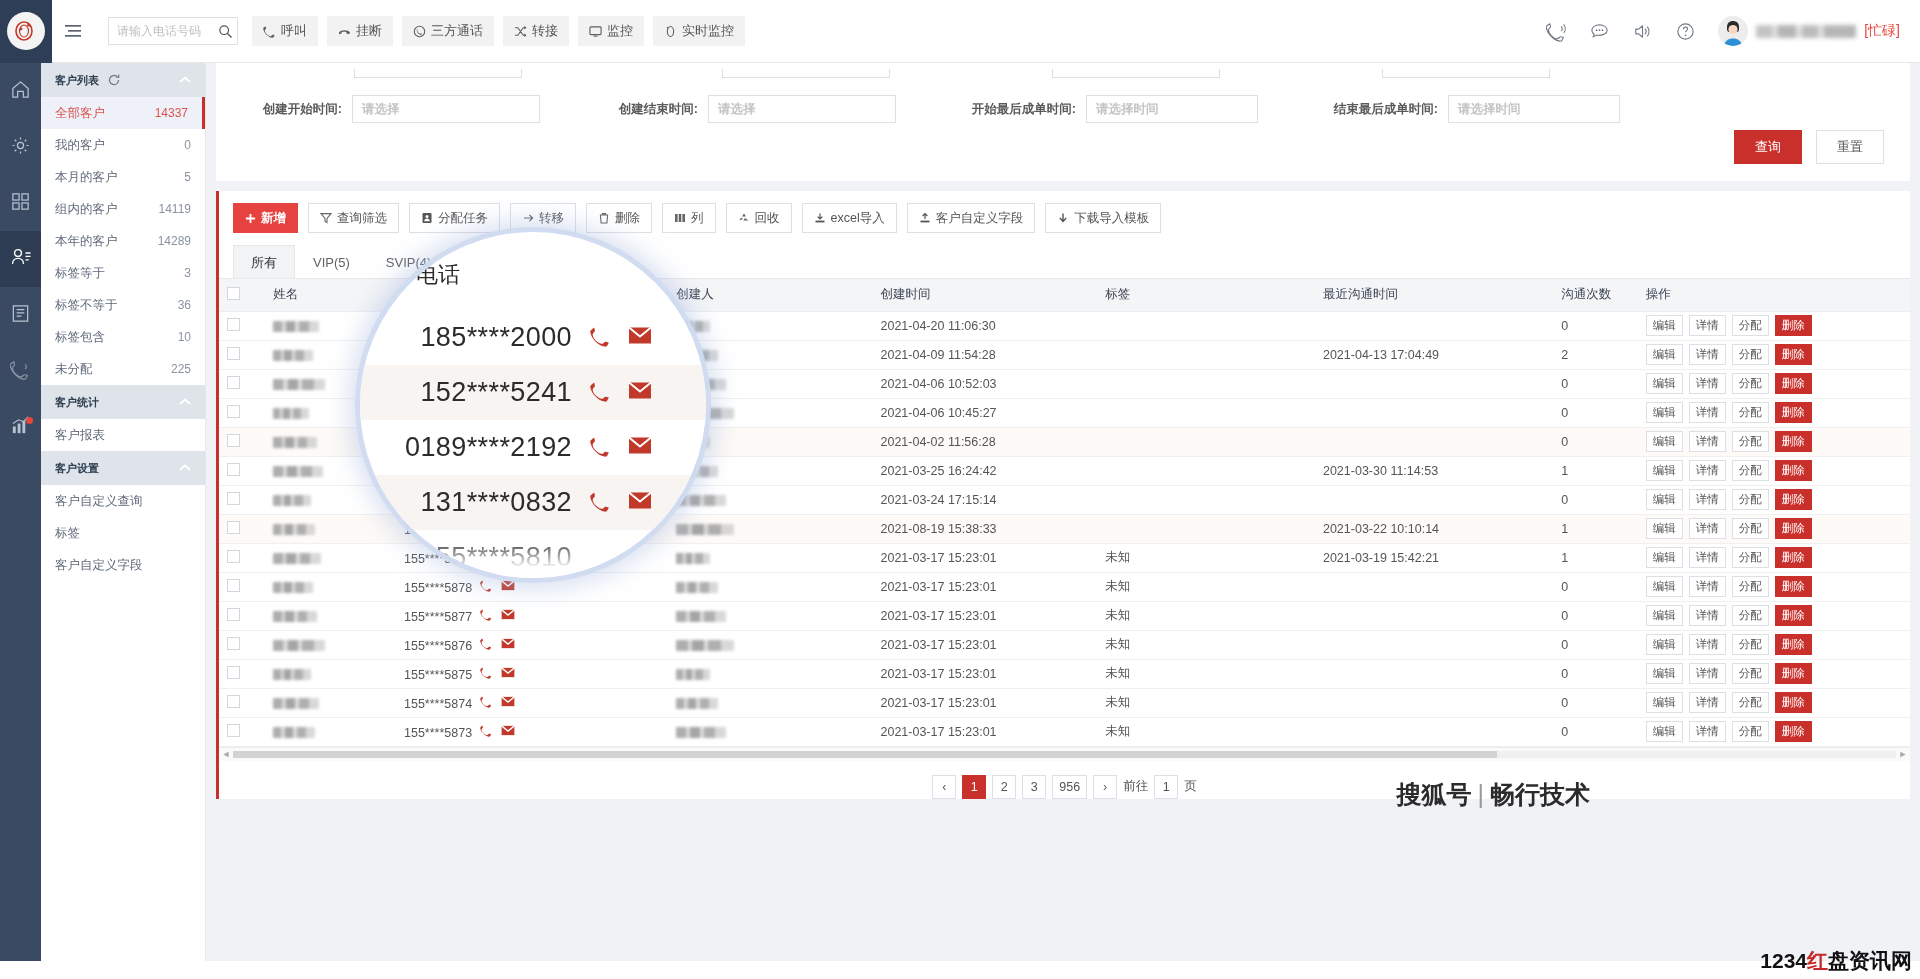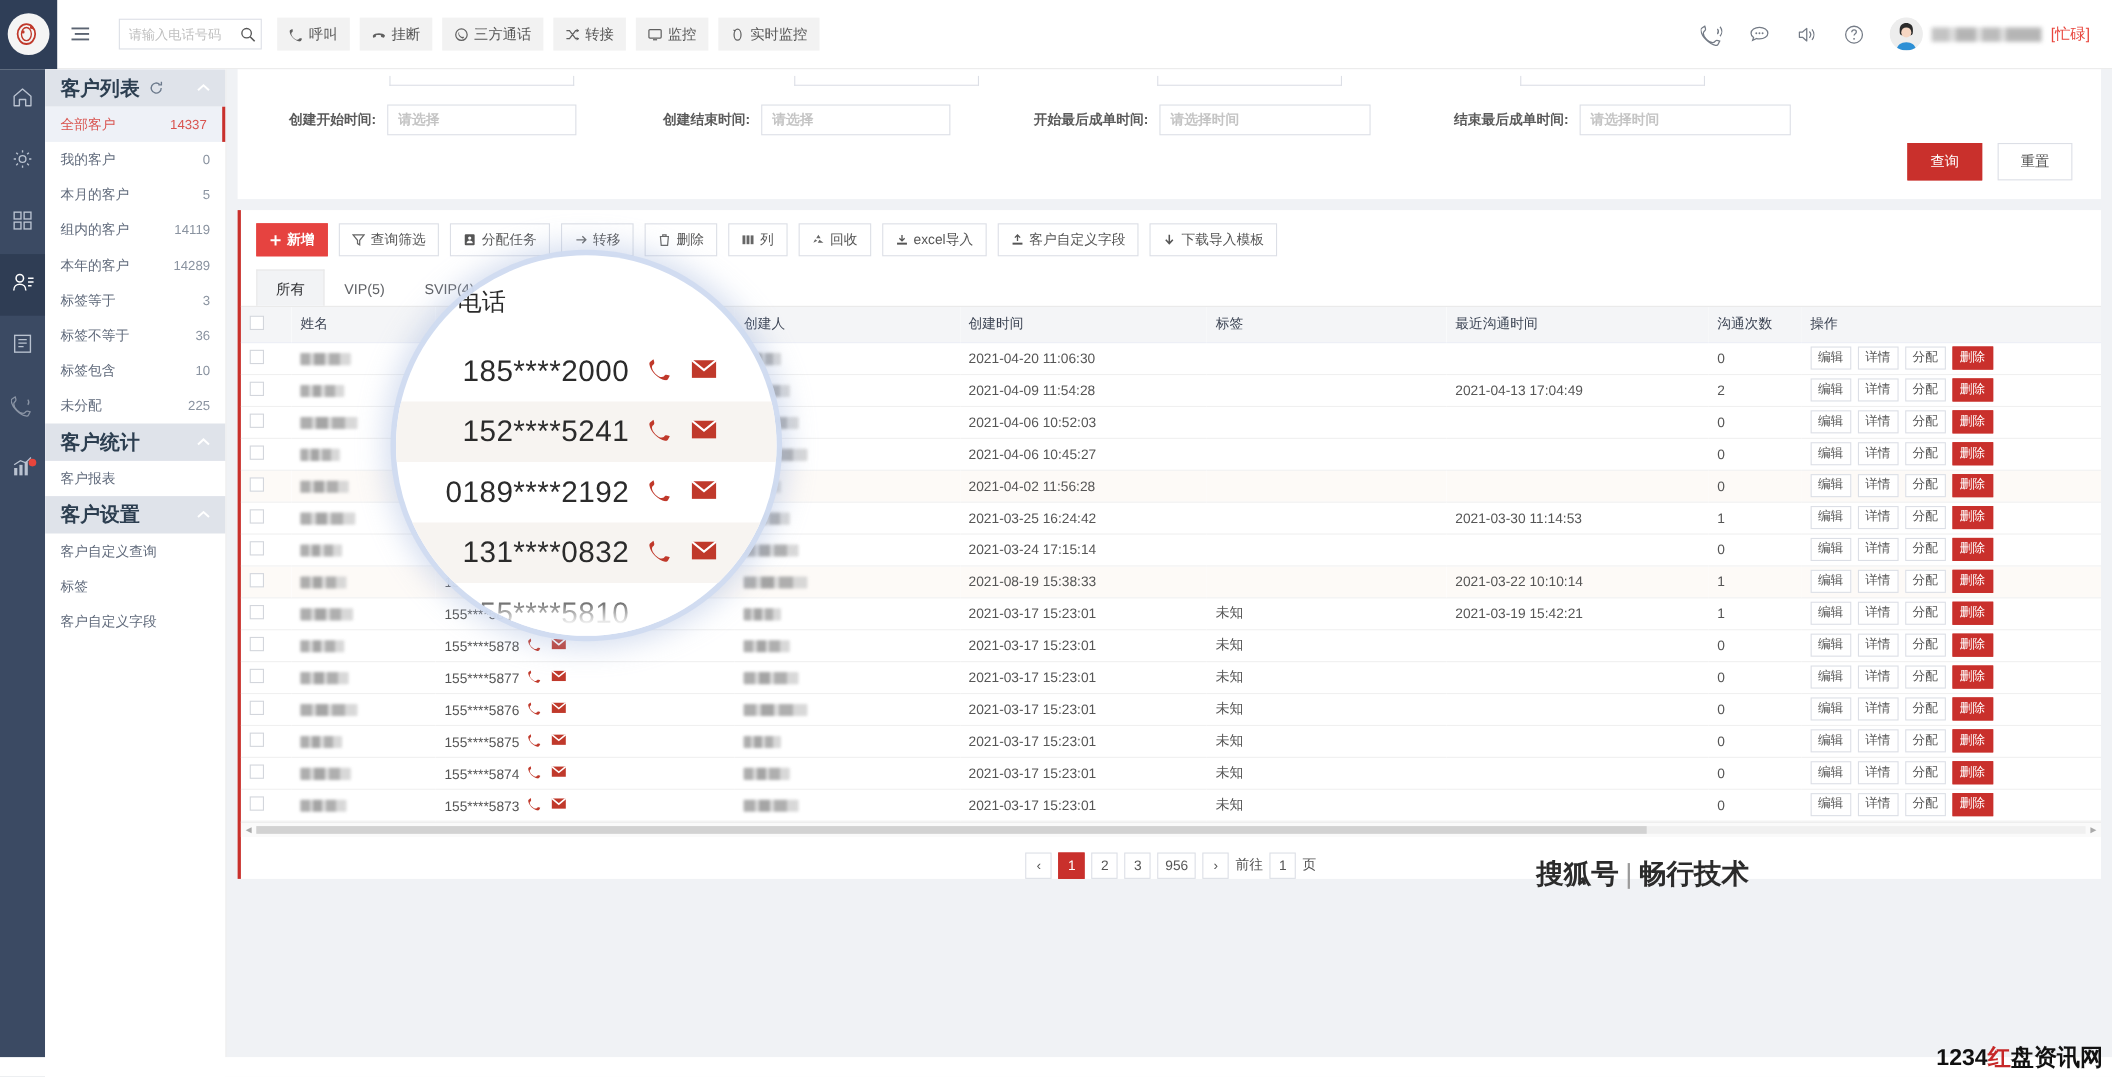--- a/index.html
+++ b/index.html
@@ -89,7 +89,7 @@
   }
   .side-group {
     height: 34px; background: #dfe3ea; display: flex; align-items: center;
-    padding: 0 14px; font-size: 18px; font-weight: bold; color: #2c3e50;
+    padding: 0 14px; font-size: 11px; font-weight: bold; color: #2c3e50;
     cursor: pointer;
   }
   .side-group .refresh { margin-left: 8px; display:flex; }

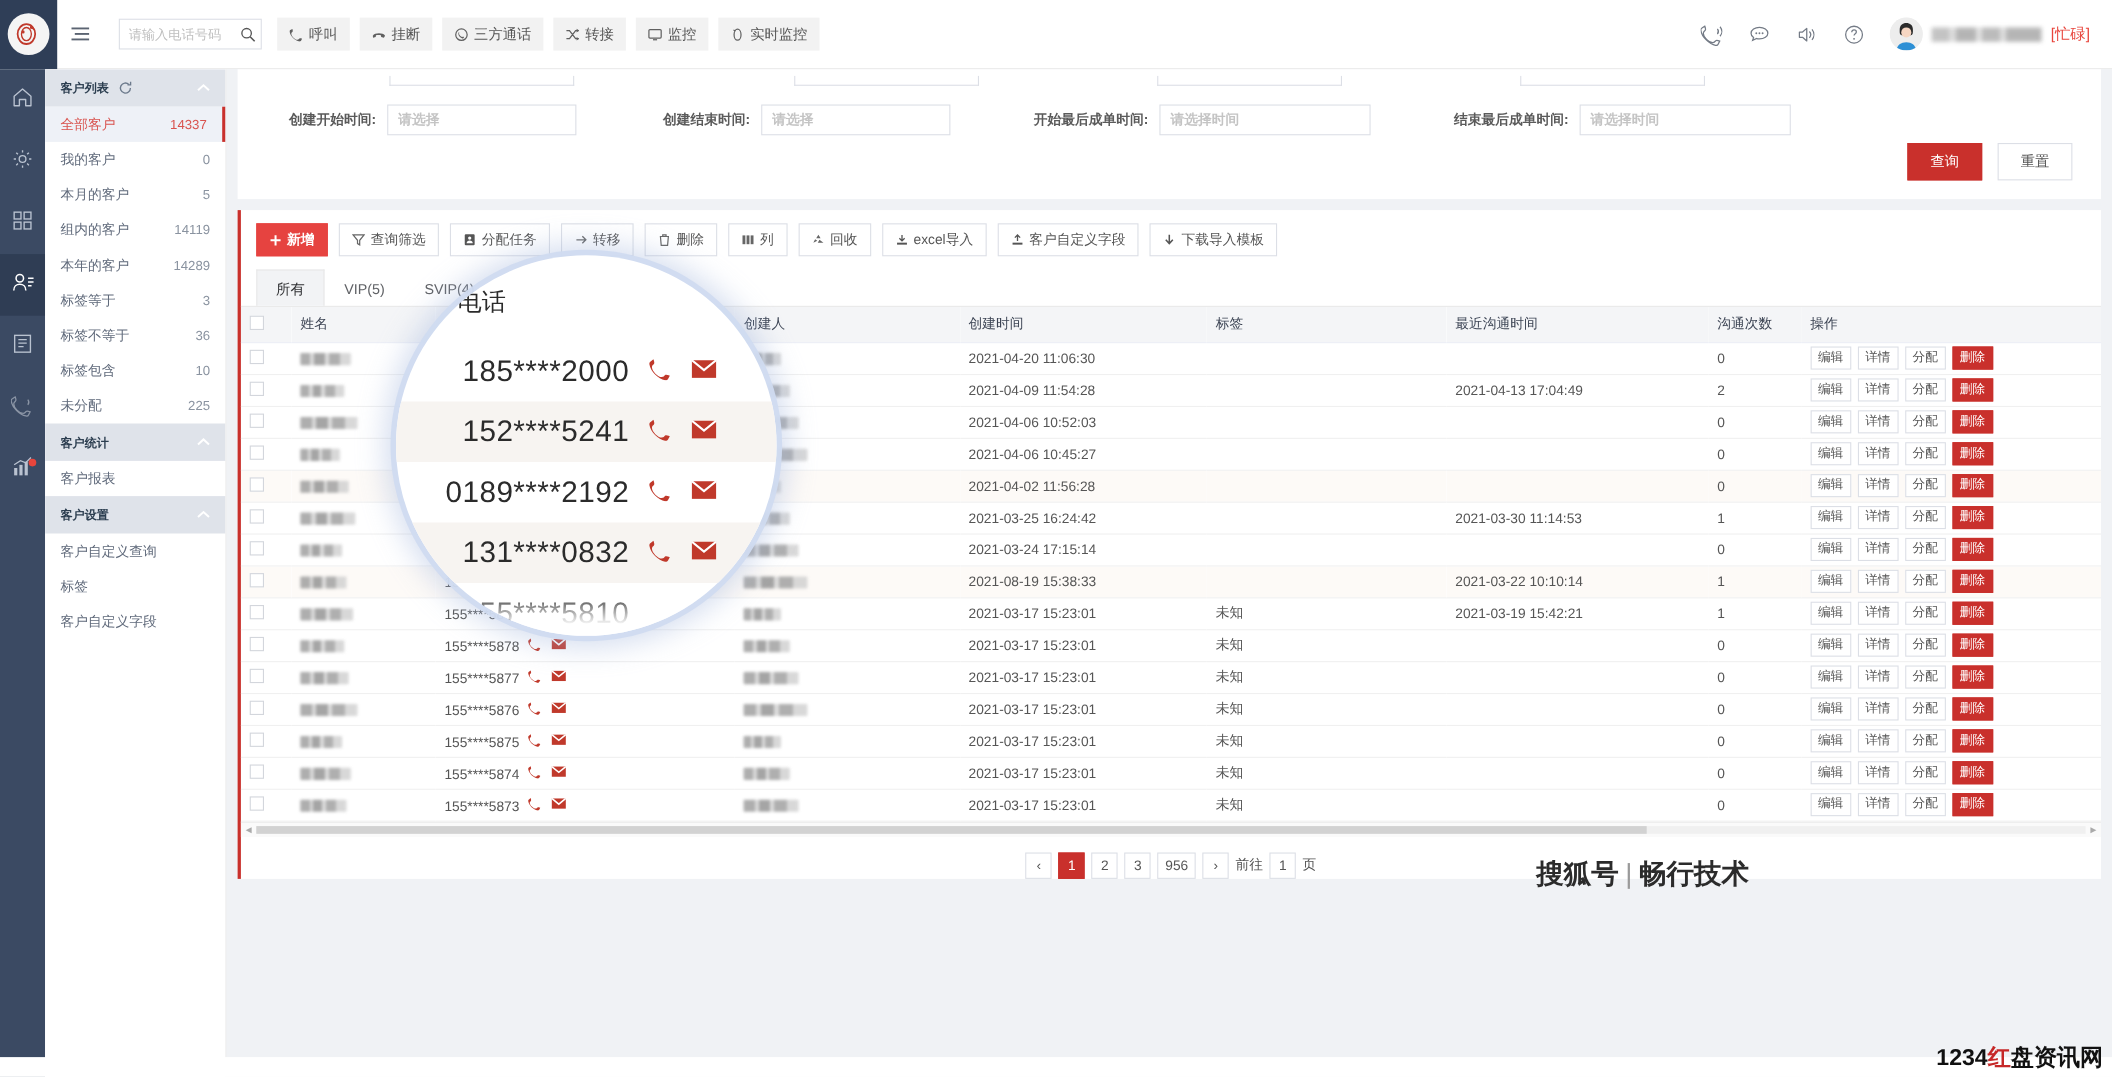--- a/index.html
+++ b/index.html
@@ -121,7 +121,7 @@
   }
   .fld label.wide { width: 150px; }
   .fakeinput {
-    width: 172px; height: 28px; border: 1px solid #dcdfe6; background: #fff;
+    width: 188px; height: 28px; border: 1px solid #dcdfe6; background: #fff;
     font-size: 12.5px; color: #c4c4c4; display: flex; align-items: center; padding: 0 9px;
     cursor: pointer;
   }

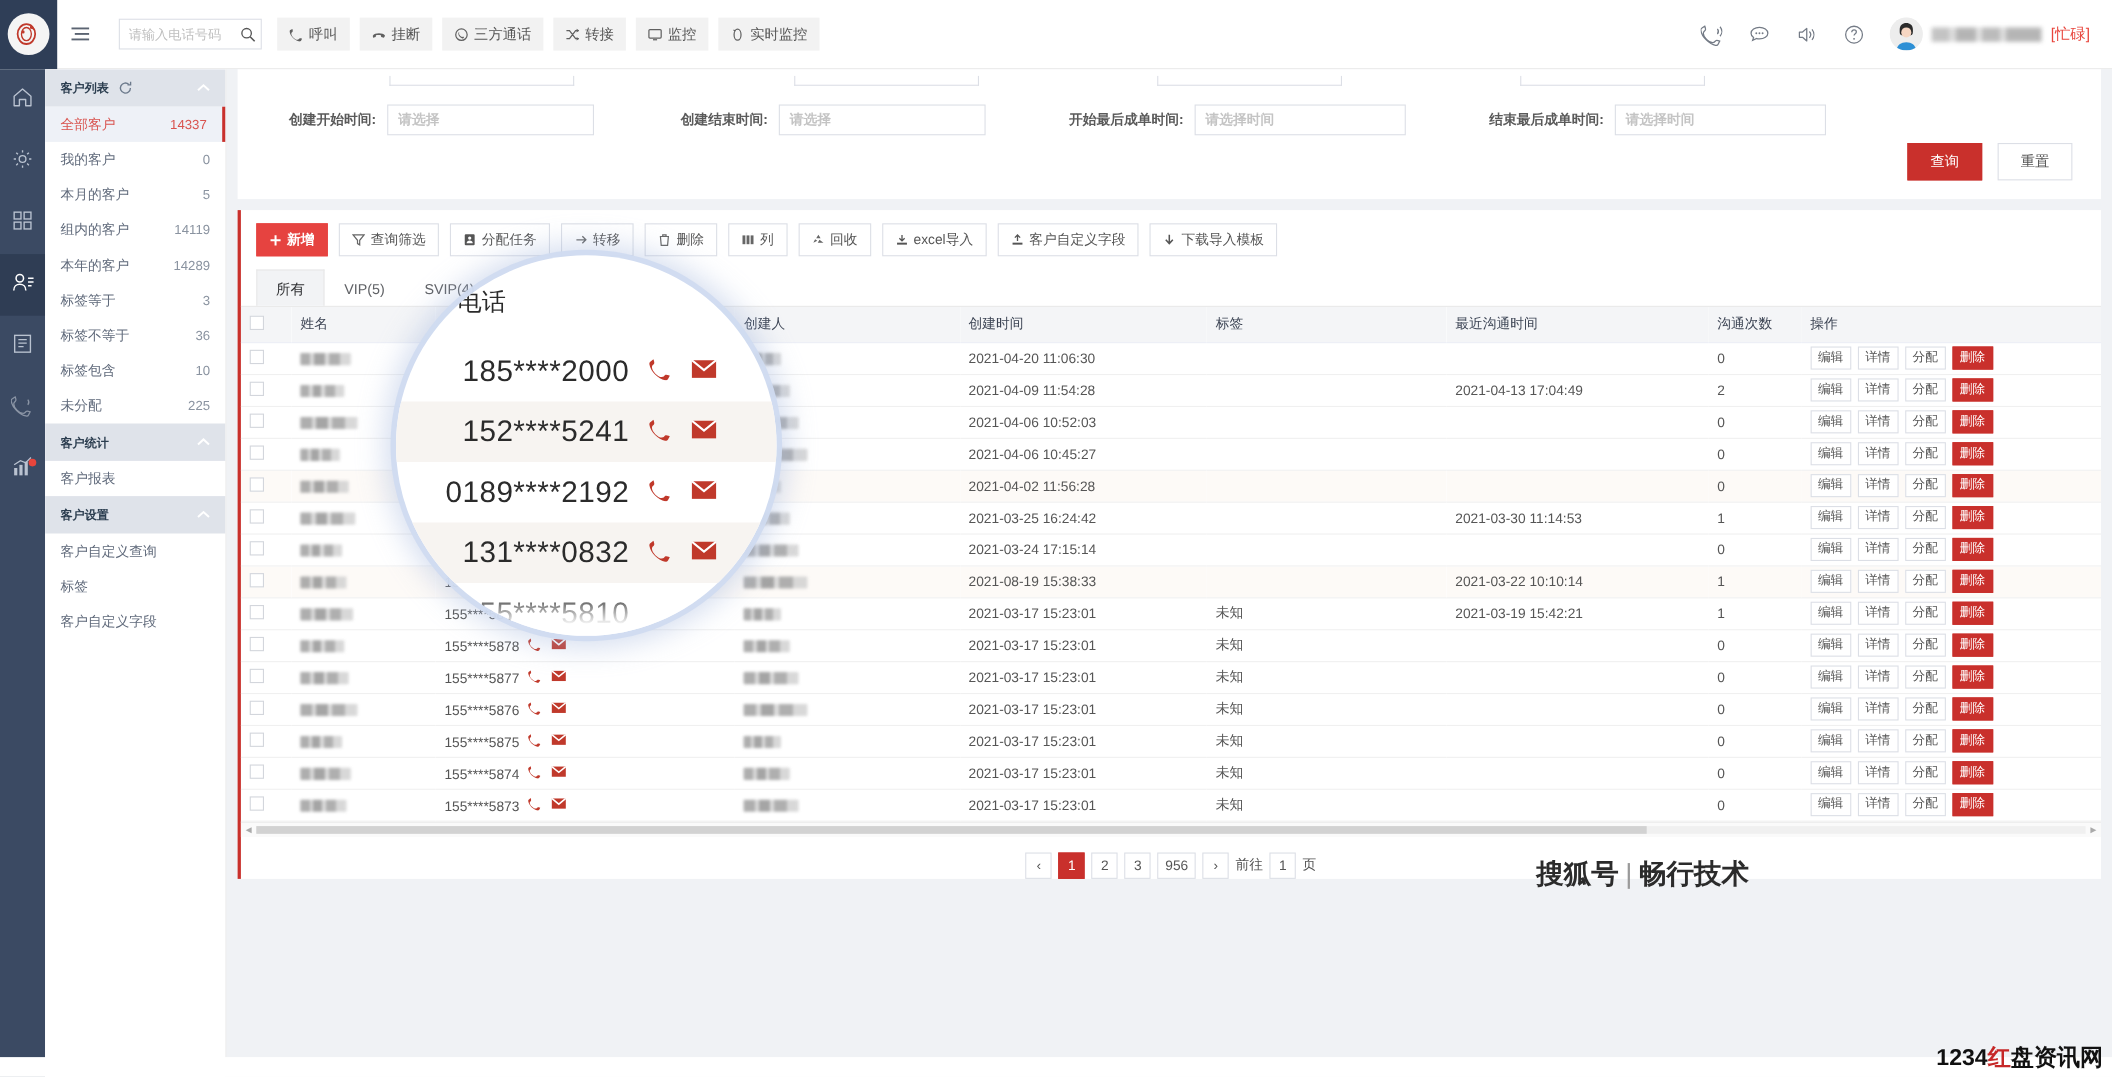--- a/index.html
+++ b/index.html
@@ -125,7 +125,7 @@
     font-size: 12.5px; color: #c4c4c4; display: flex; align-items: center; padding: 0 9px;
     cursor: pointer;
   }
-  .fakeinput.lg { width: 192px; }
+  .fakeinput.lg { width: 172px; }
   .filter-top-stub {
     display: flex; padding-left: 18px; height: 22px; align-items: flex-start;
   }

